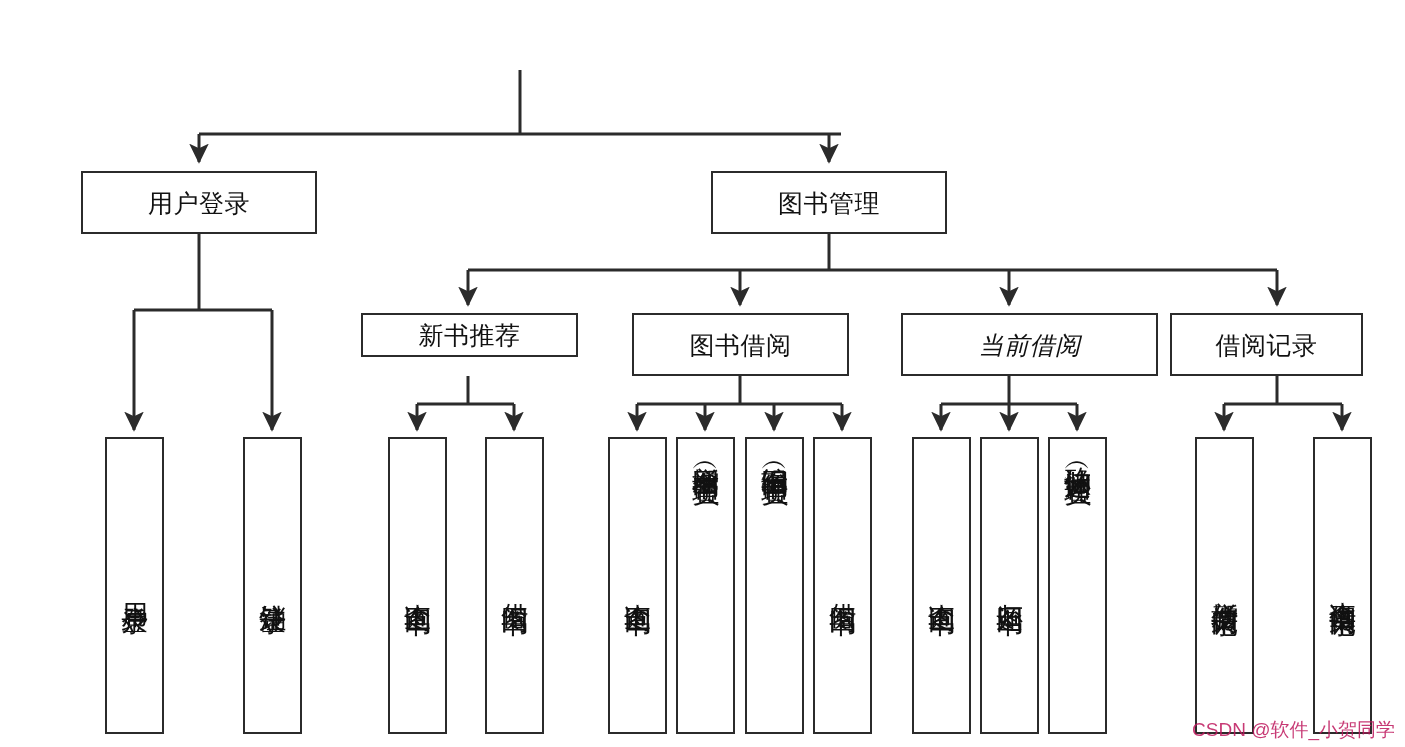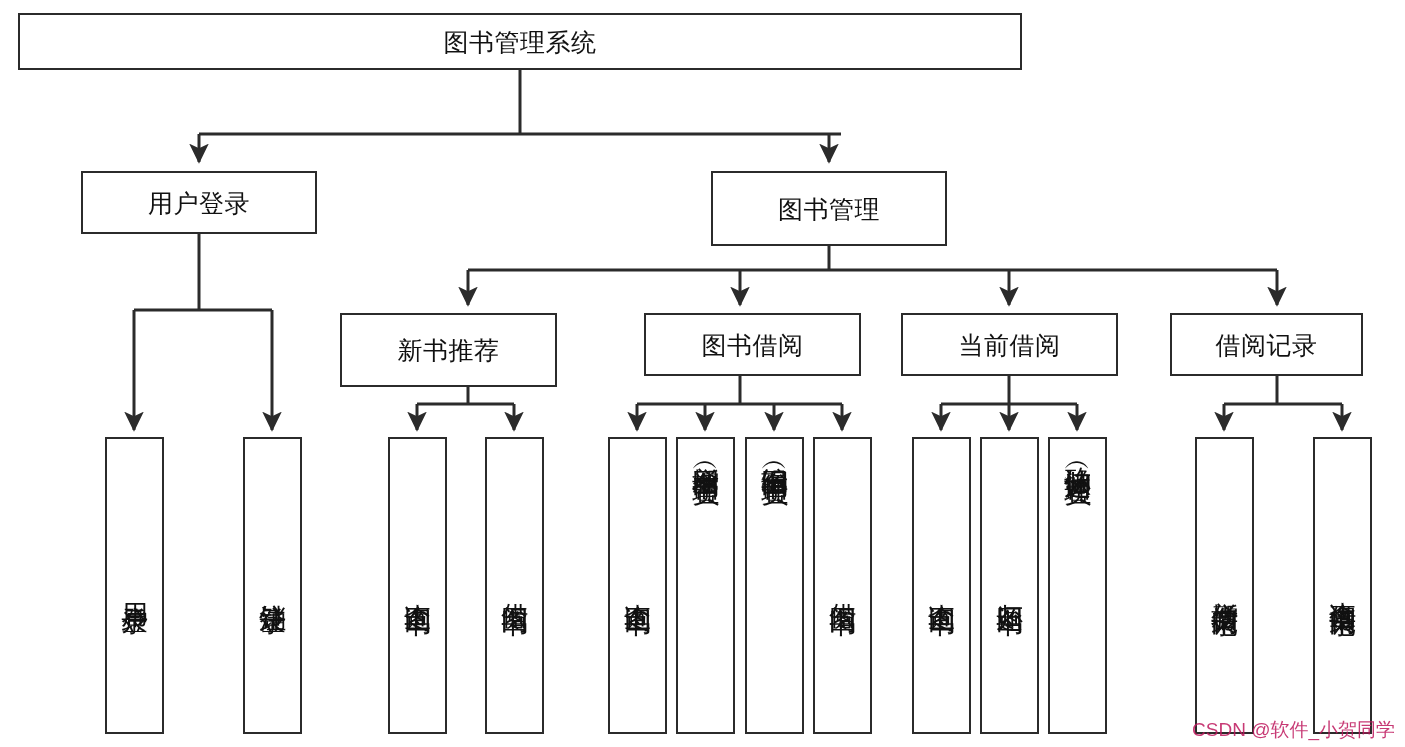--- a/index.html
+++ b/index.html
@@ -127,9 +127,6 @@
     </g>
   </svg>
 
-  <div class="node h-node" id="n-root" style="left:18px;top:13px;width:1004px;height:57px;">
-    <span class="lbl">图书管理系统</span>
-  </div>
 
   <div class="node h-node" style="left:81px;top:171px;width:236px;height:63px;">
     <span class="lbl">用户登录</span>

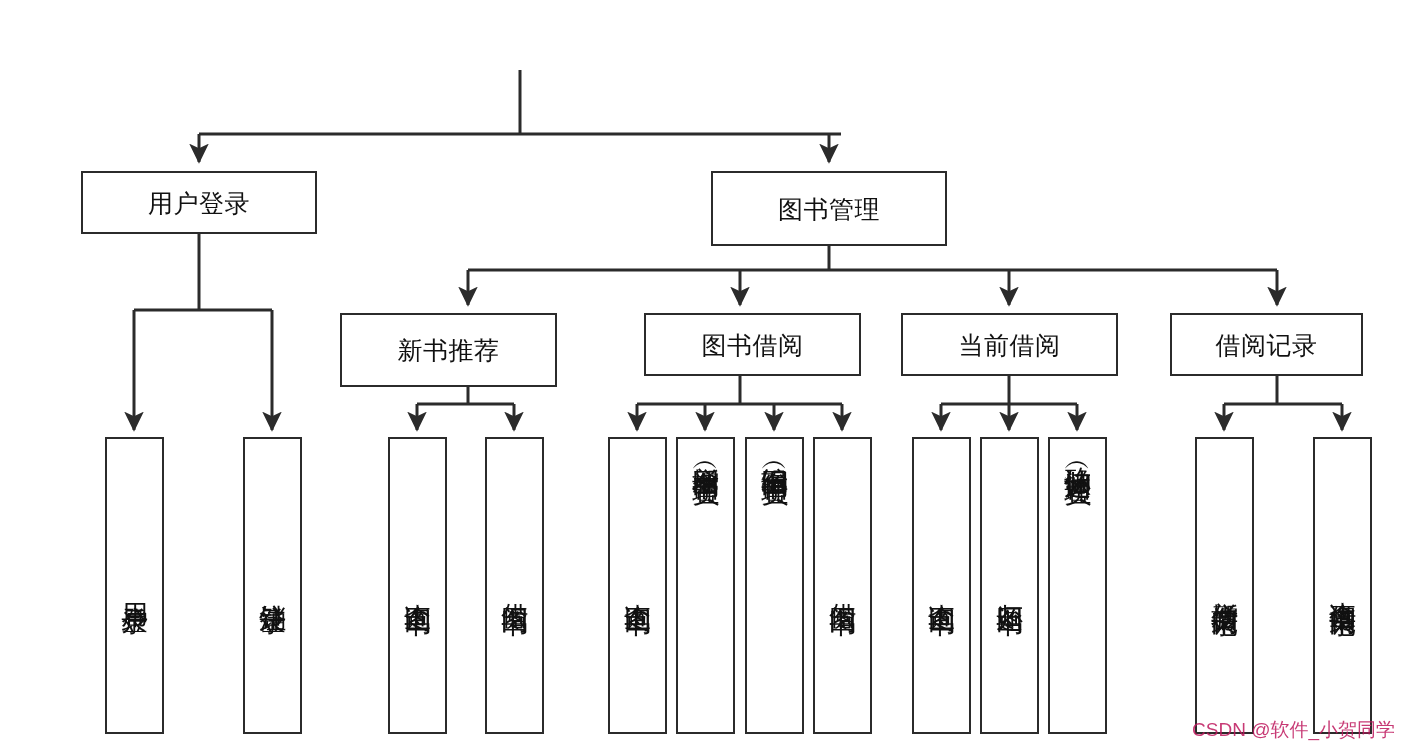--- a/index.html
+++ b/index.html
@@ -132,7 +132,7 @@
     <span class="lbl">用户登录</span>
   </div>
 
-  <div class="node h-node" style="left:711px;top:171px;width:236px;height:75px;">
+  <div class="node h-node" style="left:711px;top:171px;width:236px;height:63px;">
     <span class="lbl">图书管理</span>
   </div>
 

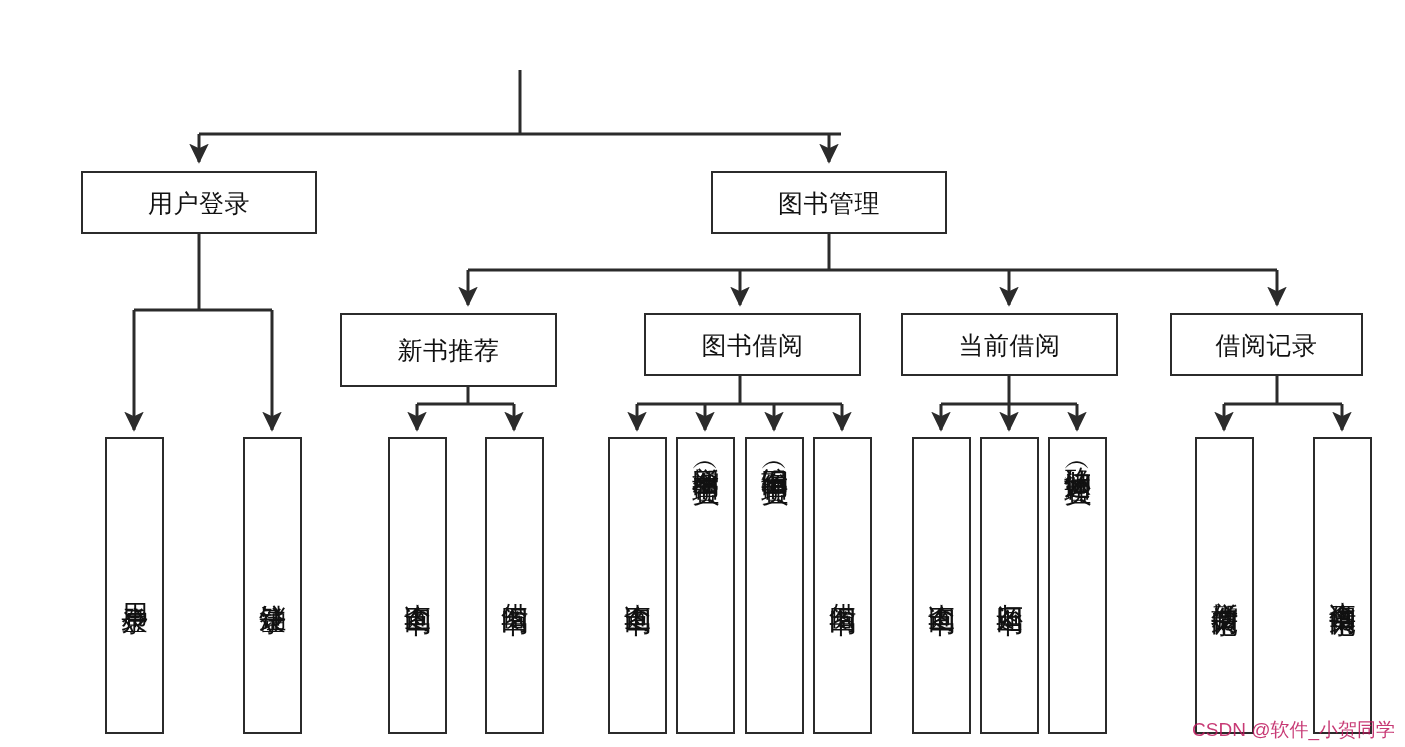--- a/index.html
+++ b/index.html
@@ -136,7 +136,7 @@
     <span class="lbl">图书管理</span>
   </div>
 
-  <div class="node h-node" style="left:340px;top:313px;width:217px;height:74px;">
+  <div class="node h-node" style="left:361px;top:313px;width:217px;height:44px;">
     <span class="lbl">新书推荐</span>
   </div>
 

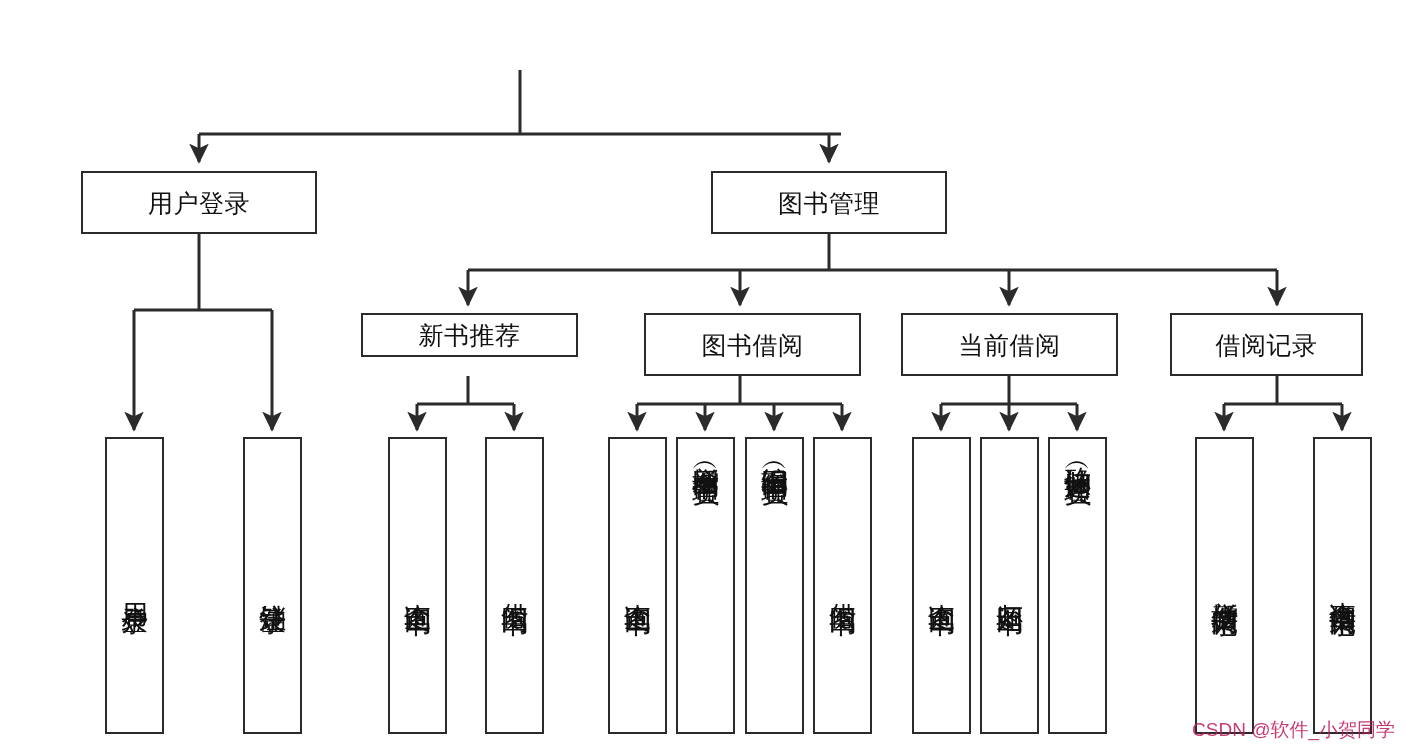--- a/index.html
+++ b/index.html
@@ -140,7 +140,7 @@
     <span class="lbl">新书推荐</span>
   </div>
 
-  <div class="node h-node" style="left:632px;top:313px;width:217px;height:63px;margin-left:12px;">
+  <div class="node h-node" style="left:632px;top:313px;width:217px;height:63px;">
     <span class="lbl">图书借阅</span>
   </div>
 

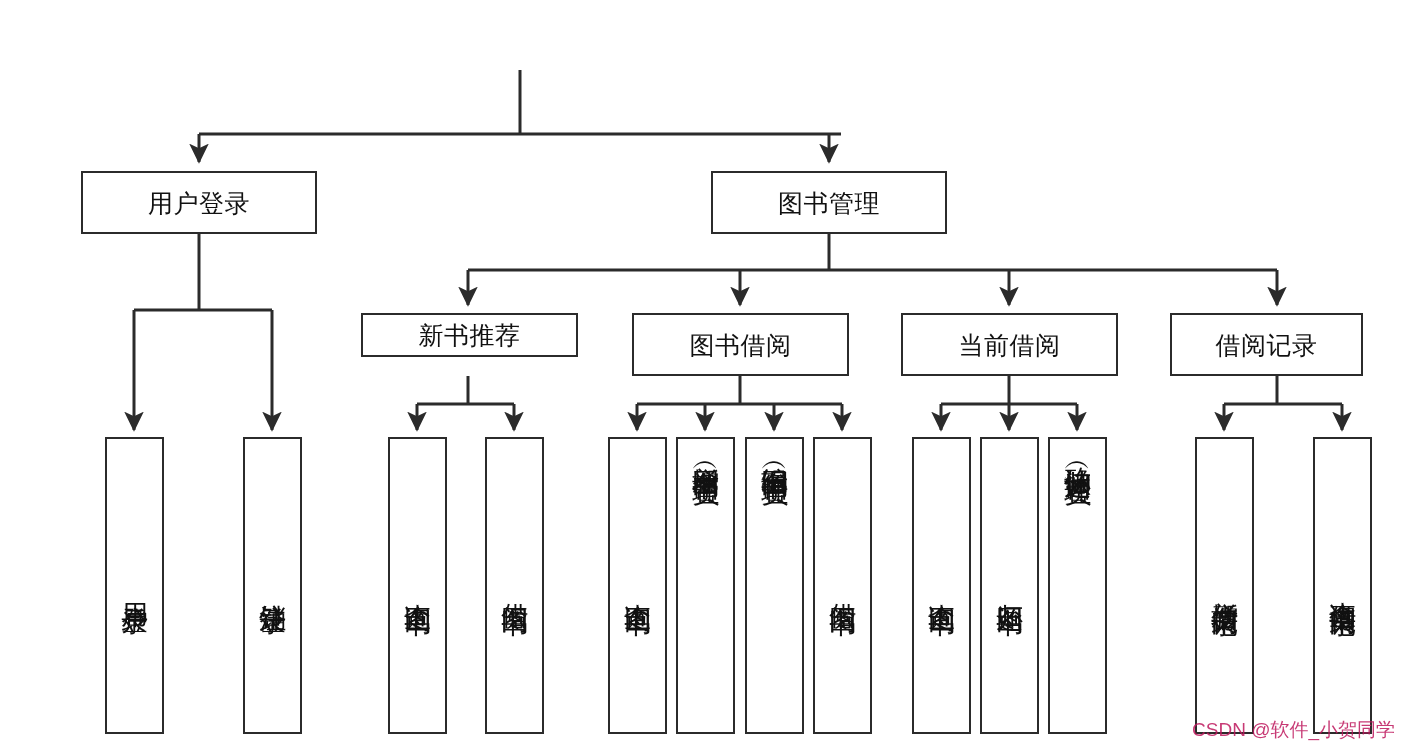--- a/index.html
+++ b/index.html
@@ -144,7 +144,7 @@
     <span class="lbl">图书借阅</span>
   </div>
 
-  <div class="node h-node" style="left:901px;top:313px;width:217px;height:63px;">
+  <div class="node h-node" style="left:901px;top:313px;width:257px;height:63px;font-style:italic;">
     <span class="lbl">当前借阅</span>
   </div>
 

